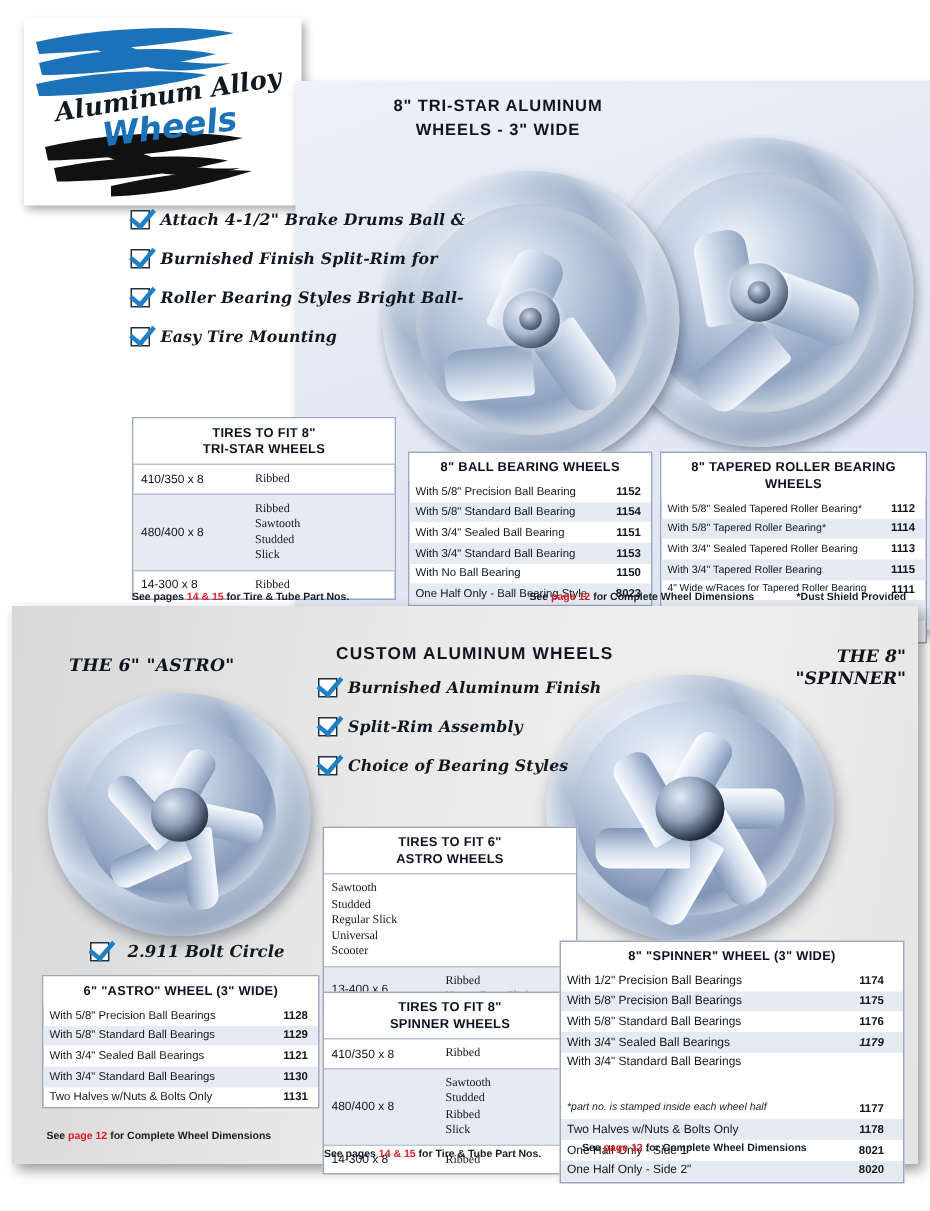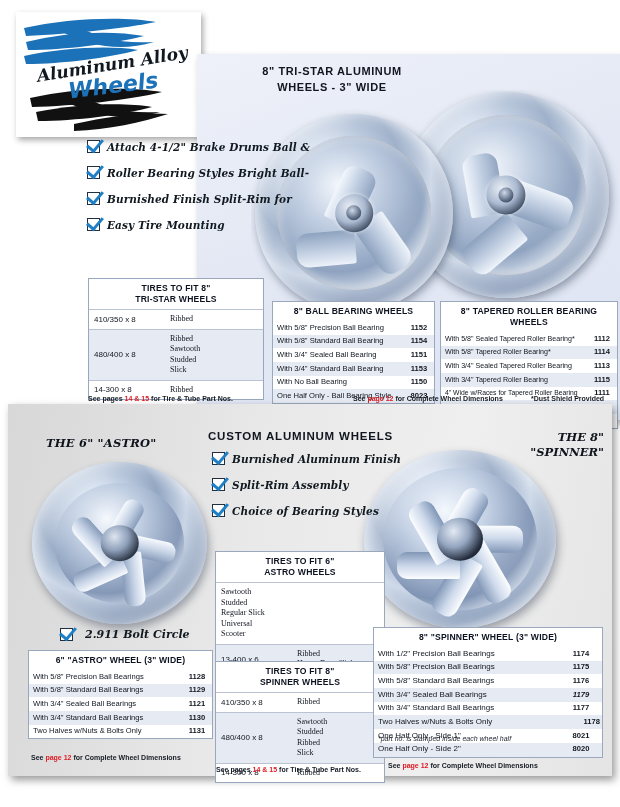--- a/index.html
+++ b/index.html
@@ -254,11 +254,11 @@
     </div>
     <div class="check-row">
       <span class="chk"></span>
+      <span class="chk-label">Burnished Finish Split-Rim for</span>
+    </div>
+    <div class="check-row">
+      <span class="chk"></span>
       <span class="chk-label">Roller Bearing Styles Bright Ball-</span>
-    </div>
-    <div class="check-row">
-      <span class="chk"></span>
-      <span class="chk-label">Burnished Finish Split-Rim for</span>
     </div>
     <div class="check-row">
       <span class="chk"></span>

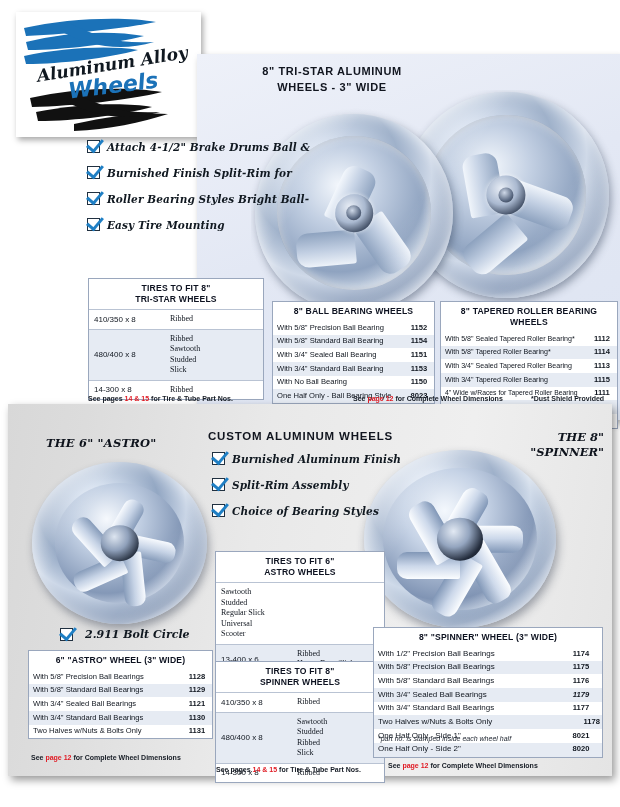--- a/index.html
+++ b/index.html
@@ -131,7 +131,7 @@
     box-shadow: 3px 4px 8px rgba(0,0,0,0.4);
   }
   .bp-title {
-    position: absolute; left: 200px; top: 26px;
+    position: absolute; left: 216px; top: 26px;
     font-size: 11.5px; font-weight: bold; letter-spacing: 0.8px; color: #11151f;
   }
   .label-astro {

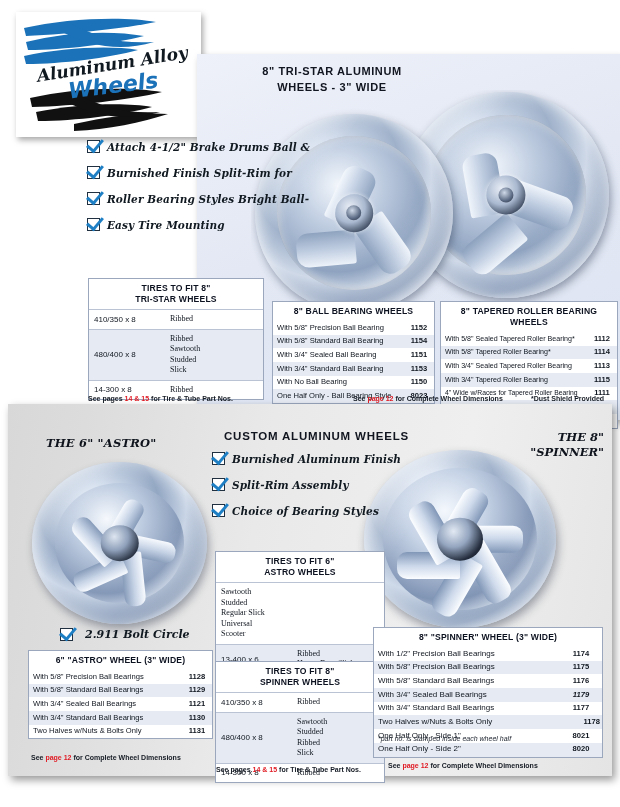--- a/index.html
+++ b/index.html
@@ -499,7 +499,7 @@
     </div>
   <div class="prow">
     <span class="nm" style="font-size:8px;">With 3/4" Standard Ball Bearings</span>
-    <span class="no" style="width:42px;">1177</span>
+    <span class="no" style="width:42px;margin-top:31px;">1177</span>
     </div>
   <div class="prow alt">
     <span class="nm" style="font-size:8px;">Two Halves w/Nuts &amp; Bolts Only</span>

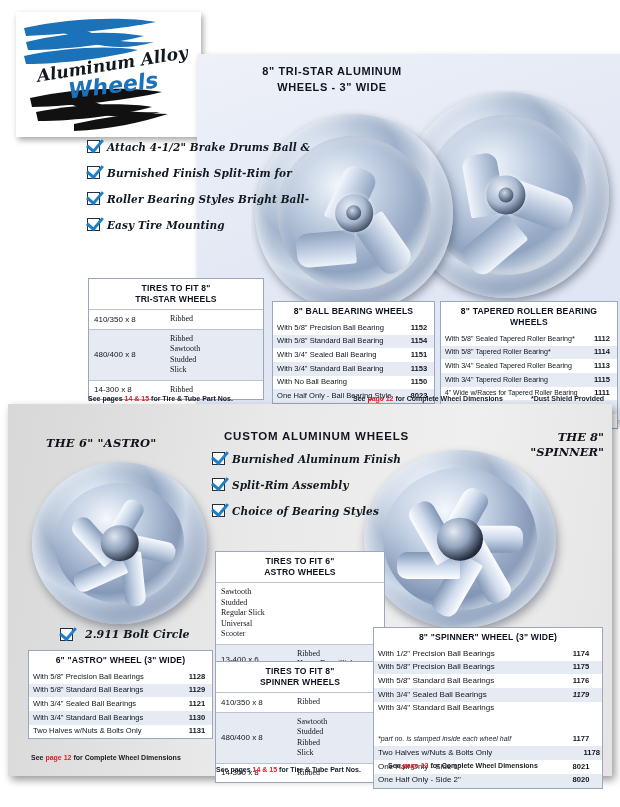--- a/index.html
+++ b/index.html
@@ -503,7 +503,7 @@
     </div>
   <div class="prow alt">
     <span class="nm" style="font-size:8px;">Two Halves w/Nuts &amp; Bolts Only</span>
-    <span class="no" style="width:42px;text-align:right;">1178</span>
+    <span class="no" style="width:42px;">1178</span>
     </div>
   <div class="prow">
     <span class="nm" style="font-size:8px;">One Half Only - Side 1"</span>

